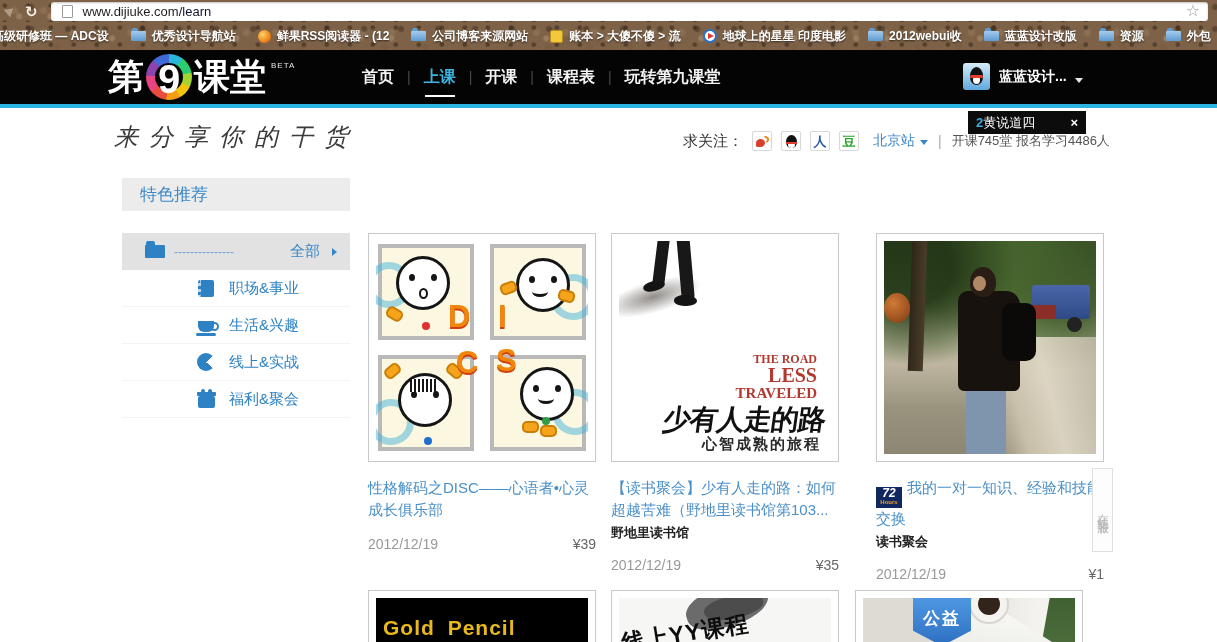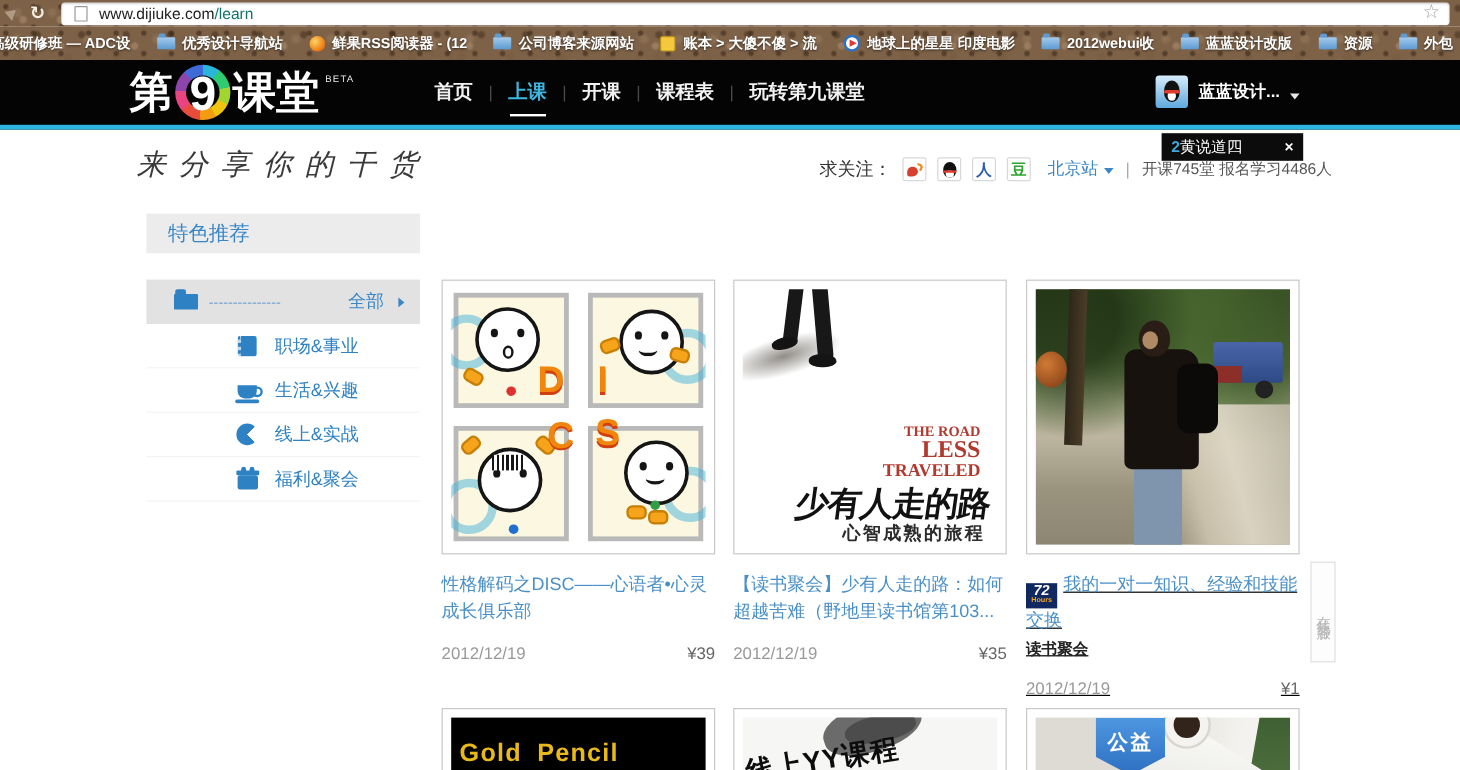--- a/index.html
+++ b/index.html
@@ -22,7 +22,7 @@
           padding:0 8px;margin-right:9px;box-shadow:inset 0 1px 2px rgba(0,0,0,.25);}
   .docicon{width:9px;height:11px;border:1px solid #9a9a9a;background:#fff;border-radius:1px;margin:0 10px 0 3px;flex:none;}
   .urlhost{font-size:13px;color:#1f1f1f;}
-  .urlpath{font-size:13px;color:#0f766e;}
+  .urlpath{font-size:13px;color:#0f172a;}
   .star{margin-left:auto;color:#a0a0a0;font-size:16px;line-height:1;cursor:pointer;}
 
   .bmrow{position:absolute;left:0;top:22px;width:100%;height:28px;display:flex;align-items:center;overflow:hidden;}

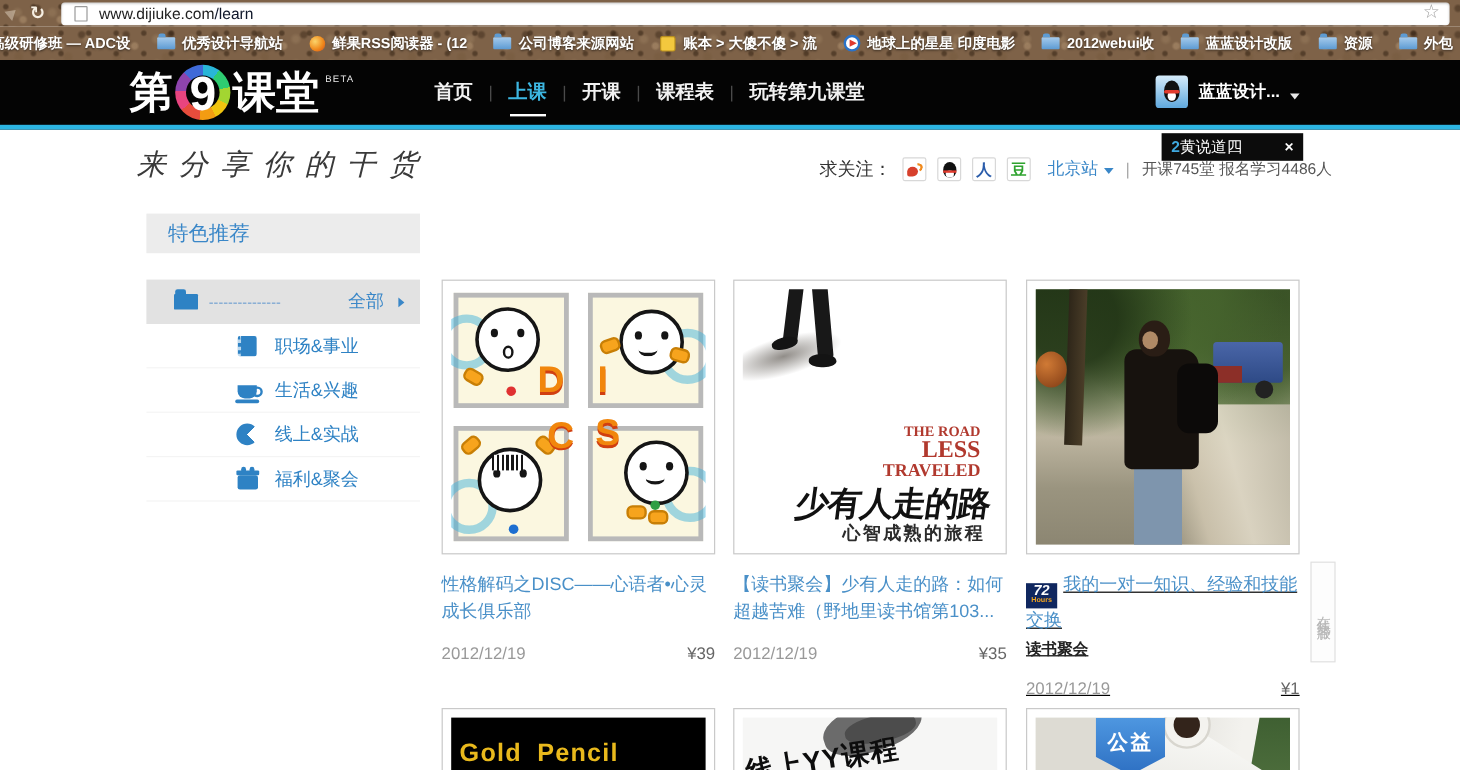--- a/index.html
+++ b/index.html
@@ -421,7 +421,7 @@
     </div>
   </div>
 
-  <div class="card" style="left:855px;top:233px;text-decoration:underline;">
+  <div class="card" style="left:876px;top:233px;">
     <div class="imgbox">
       <div class="cimg">
         <div class="mbase"></div>

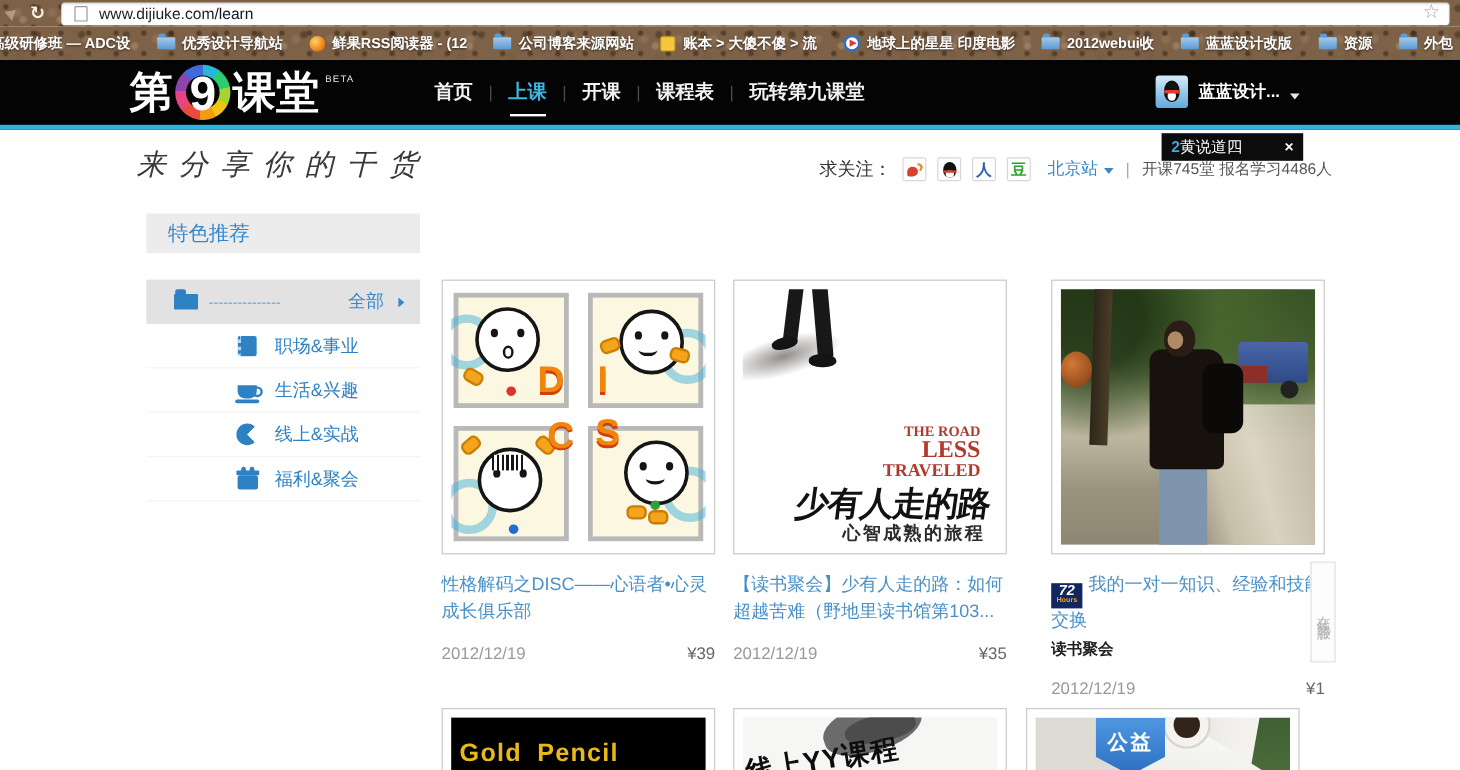--- a/index.html
+++ b/index.html
@@ -415,6 +415,7 @@
       </div>
     </div>
     <div class="ctitle">【读书聚会】少有人走的路：如何超越苦难（野地里读书馆第103...</div>
+    <div class="cauthor">野地里读书馆</div>
     <div class="cmeta">
       <span class="cdate">2012/12/19</span>
       <span class="cprice">¥35</span>

